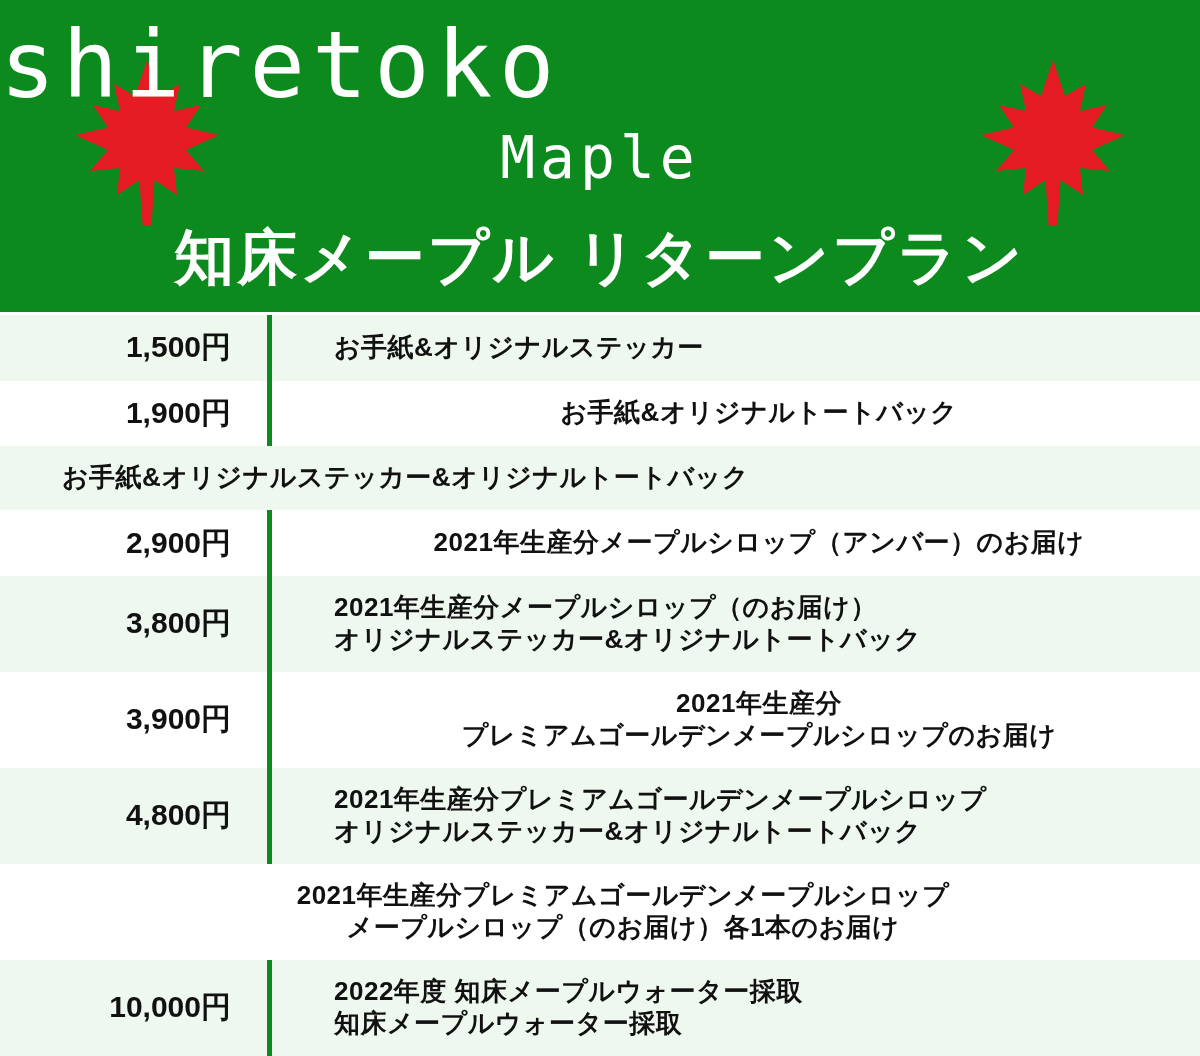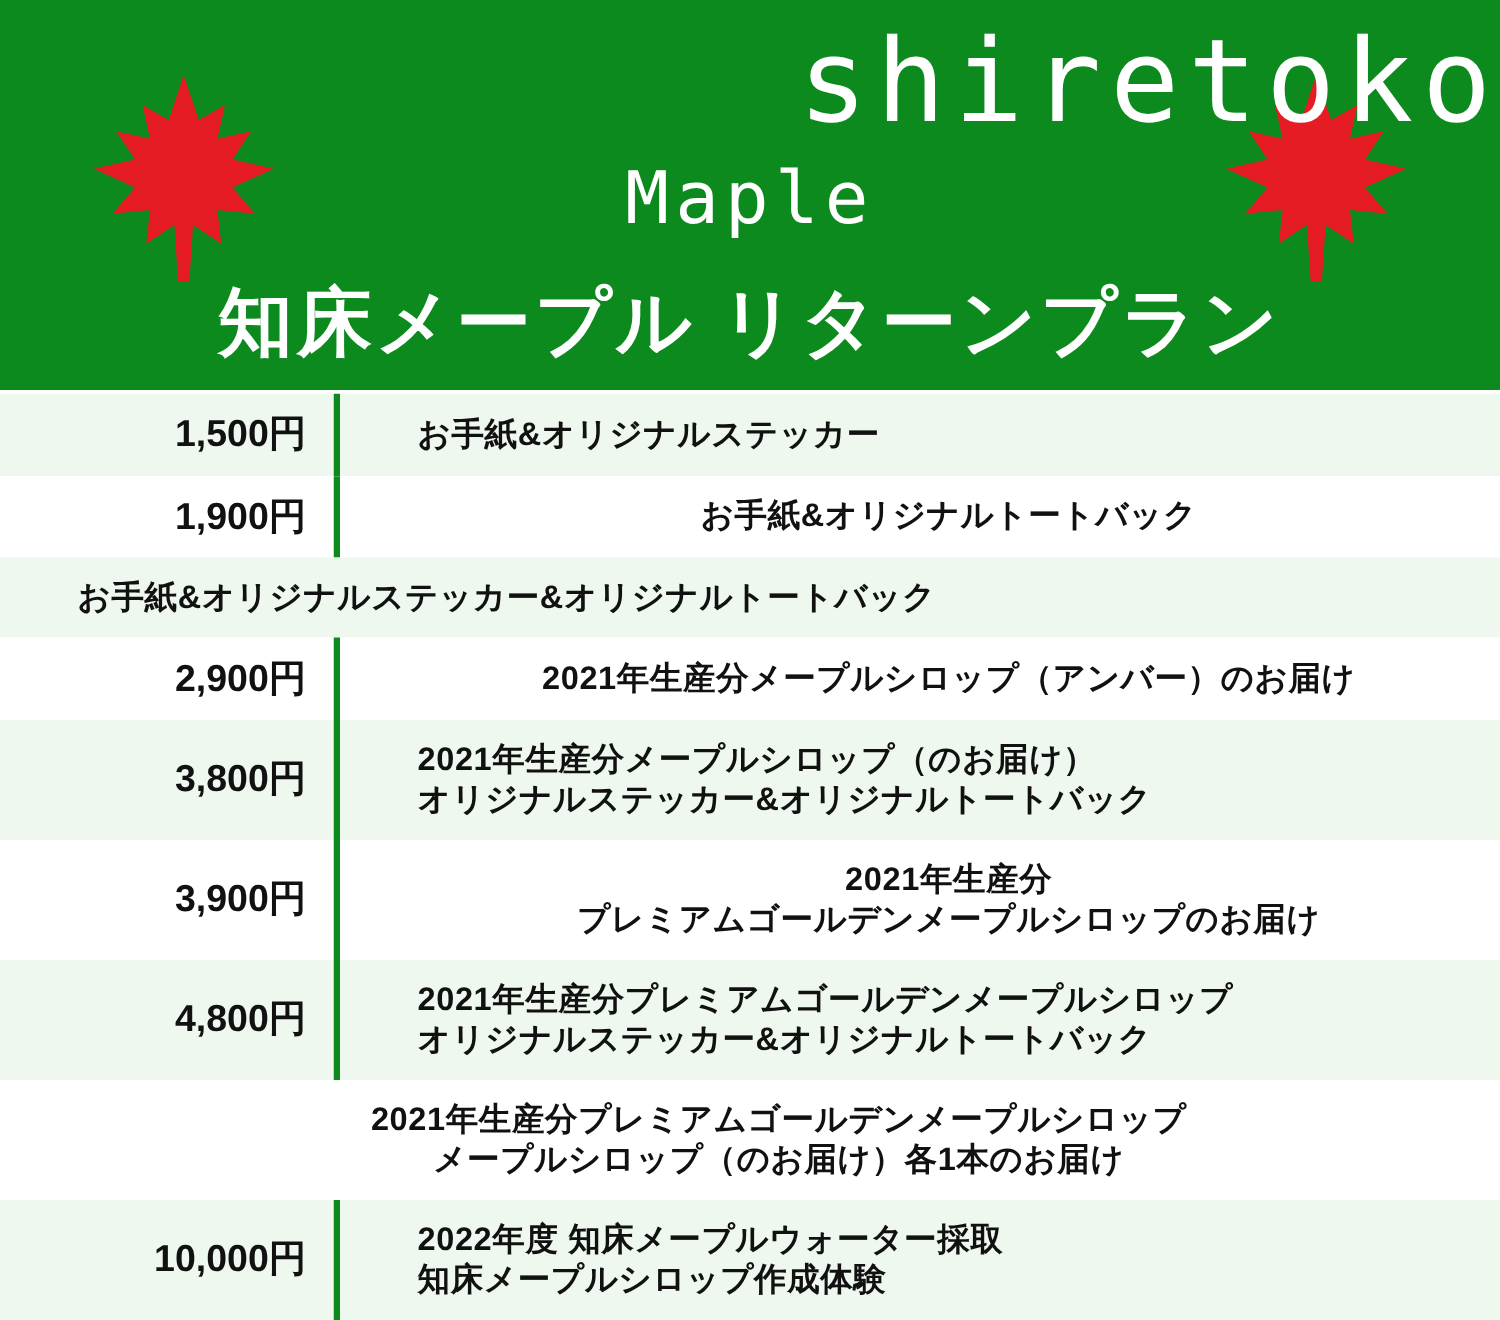--- a/index.html
+++ b/index.html
@@ -48,7 +48,7 @@
     top: 18px;
     left: 0;
     right: 0;
-    text-align: right;
+    text-align: left;
     color: #ffffff;
     font-family: "DejaVu Sans Mono", monospace;
     font-size: 92px;

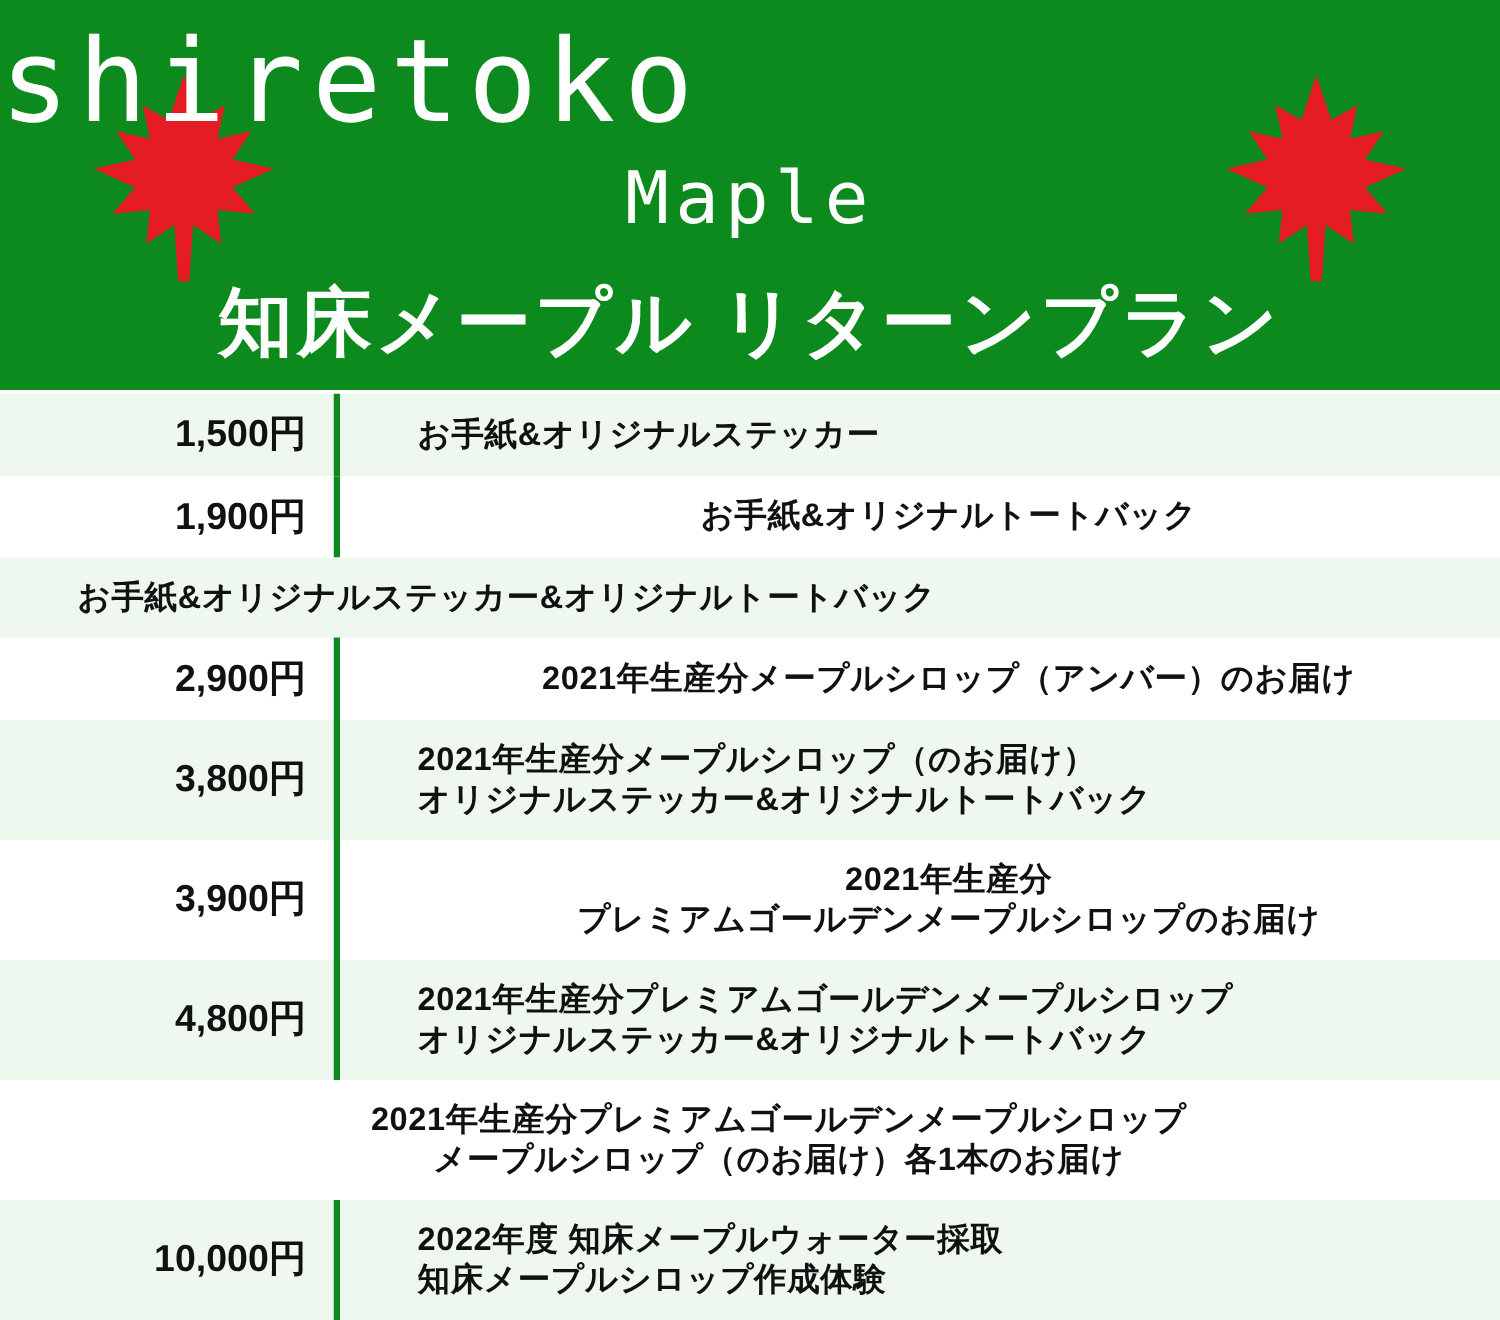--- a/index.html
+++ b/index.html
@@ -111,7 +111,7 @@
     display: flex;
     align-items: center;
     justify-content: flex-end;
-    padding-right: 22px;
+    padding-right: 36px;
     font-size: 30px;
     font-weight: 700;
     color: #111111;

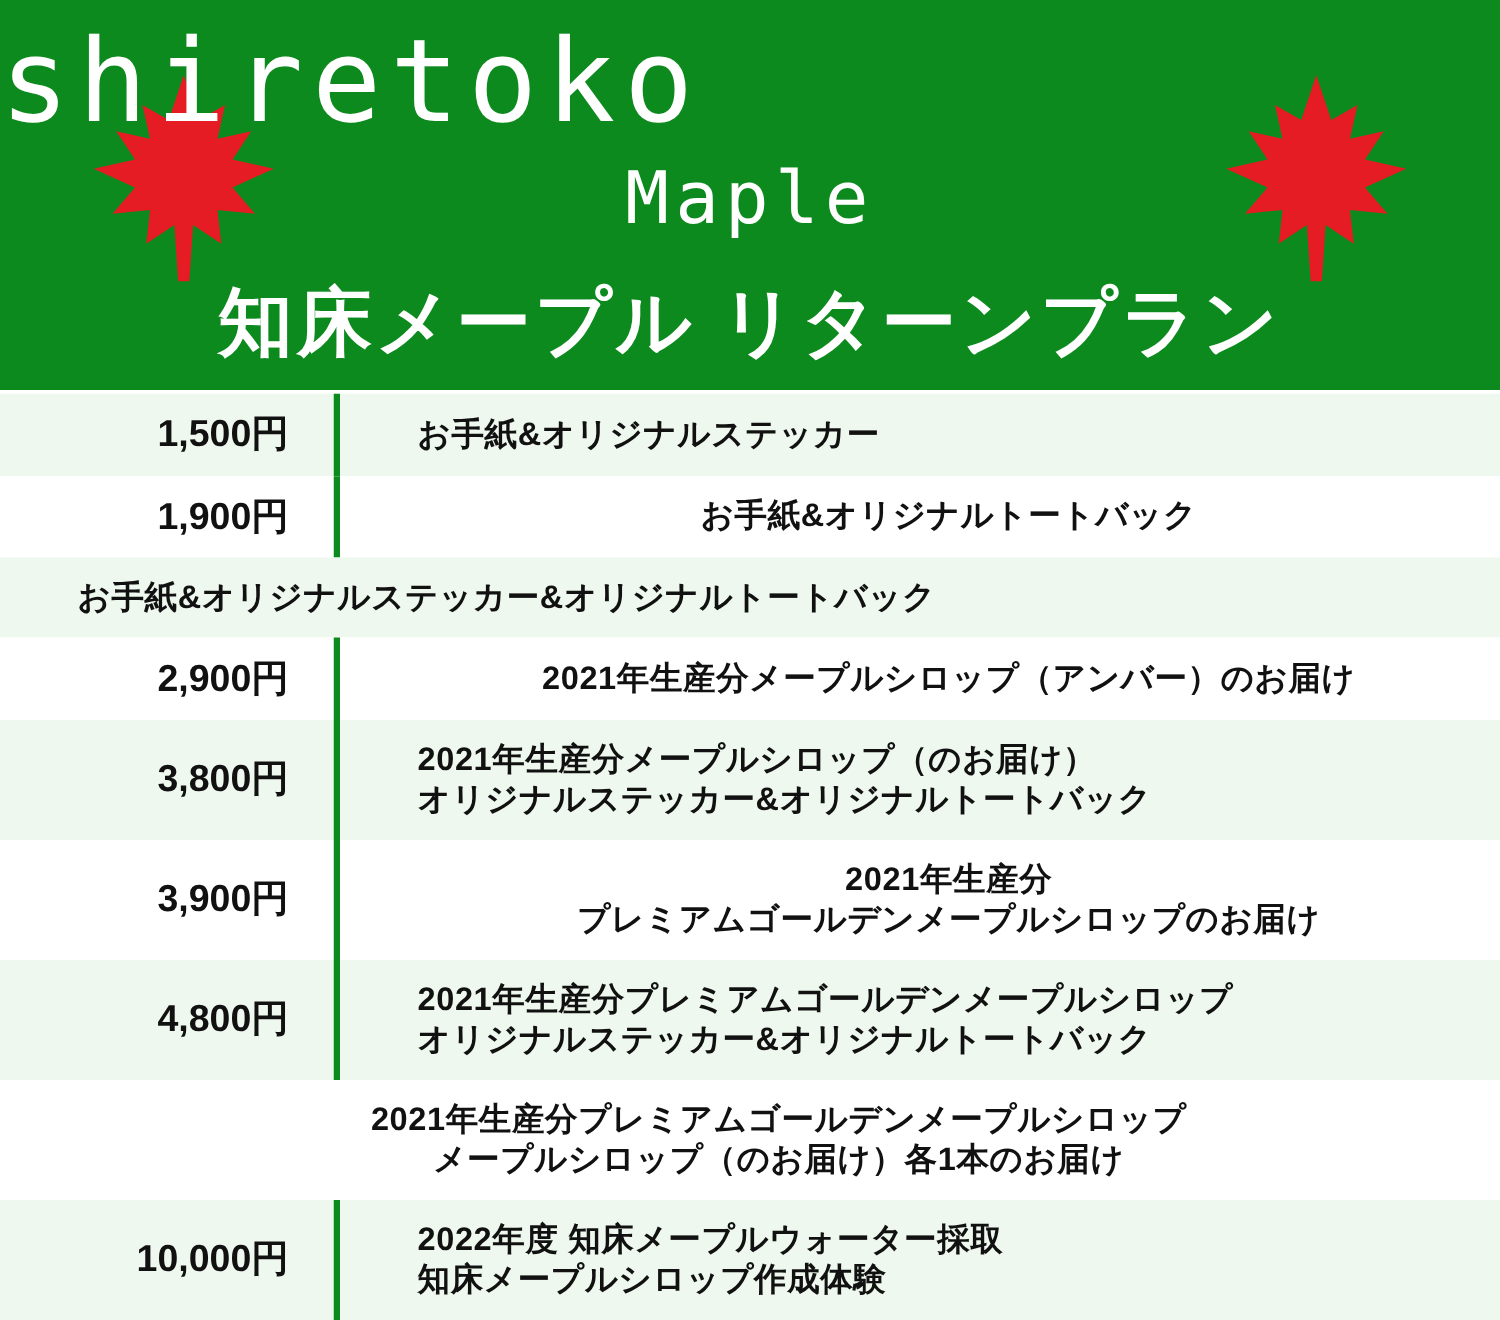--- a/index.html
+++ b/index.html
@@ -223,7 +223,7 @@
       <div class="price-cell">10,000円</div>
       <div class="desc-cell">
         <div class="desc-line">2022年度 知床メープルウォーター採取</div>
-        <div class="desc-line">知床メープルシロップ作成体験</div>
+        <div class="desc-line">知床メープルウォーター採取</div>
       </div>
     </div>
 

